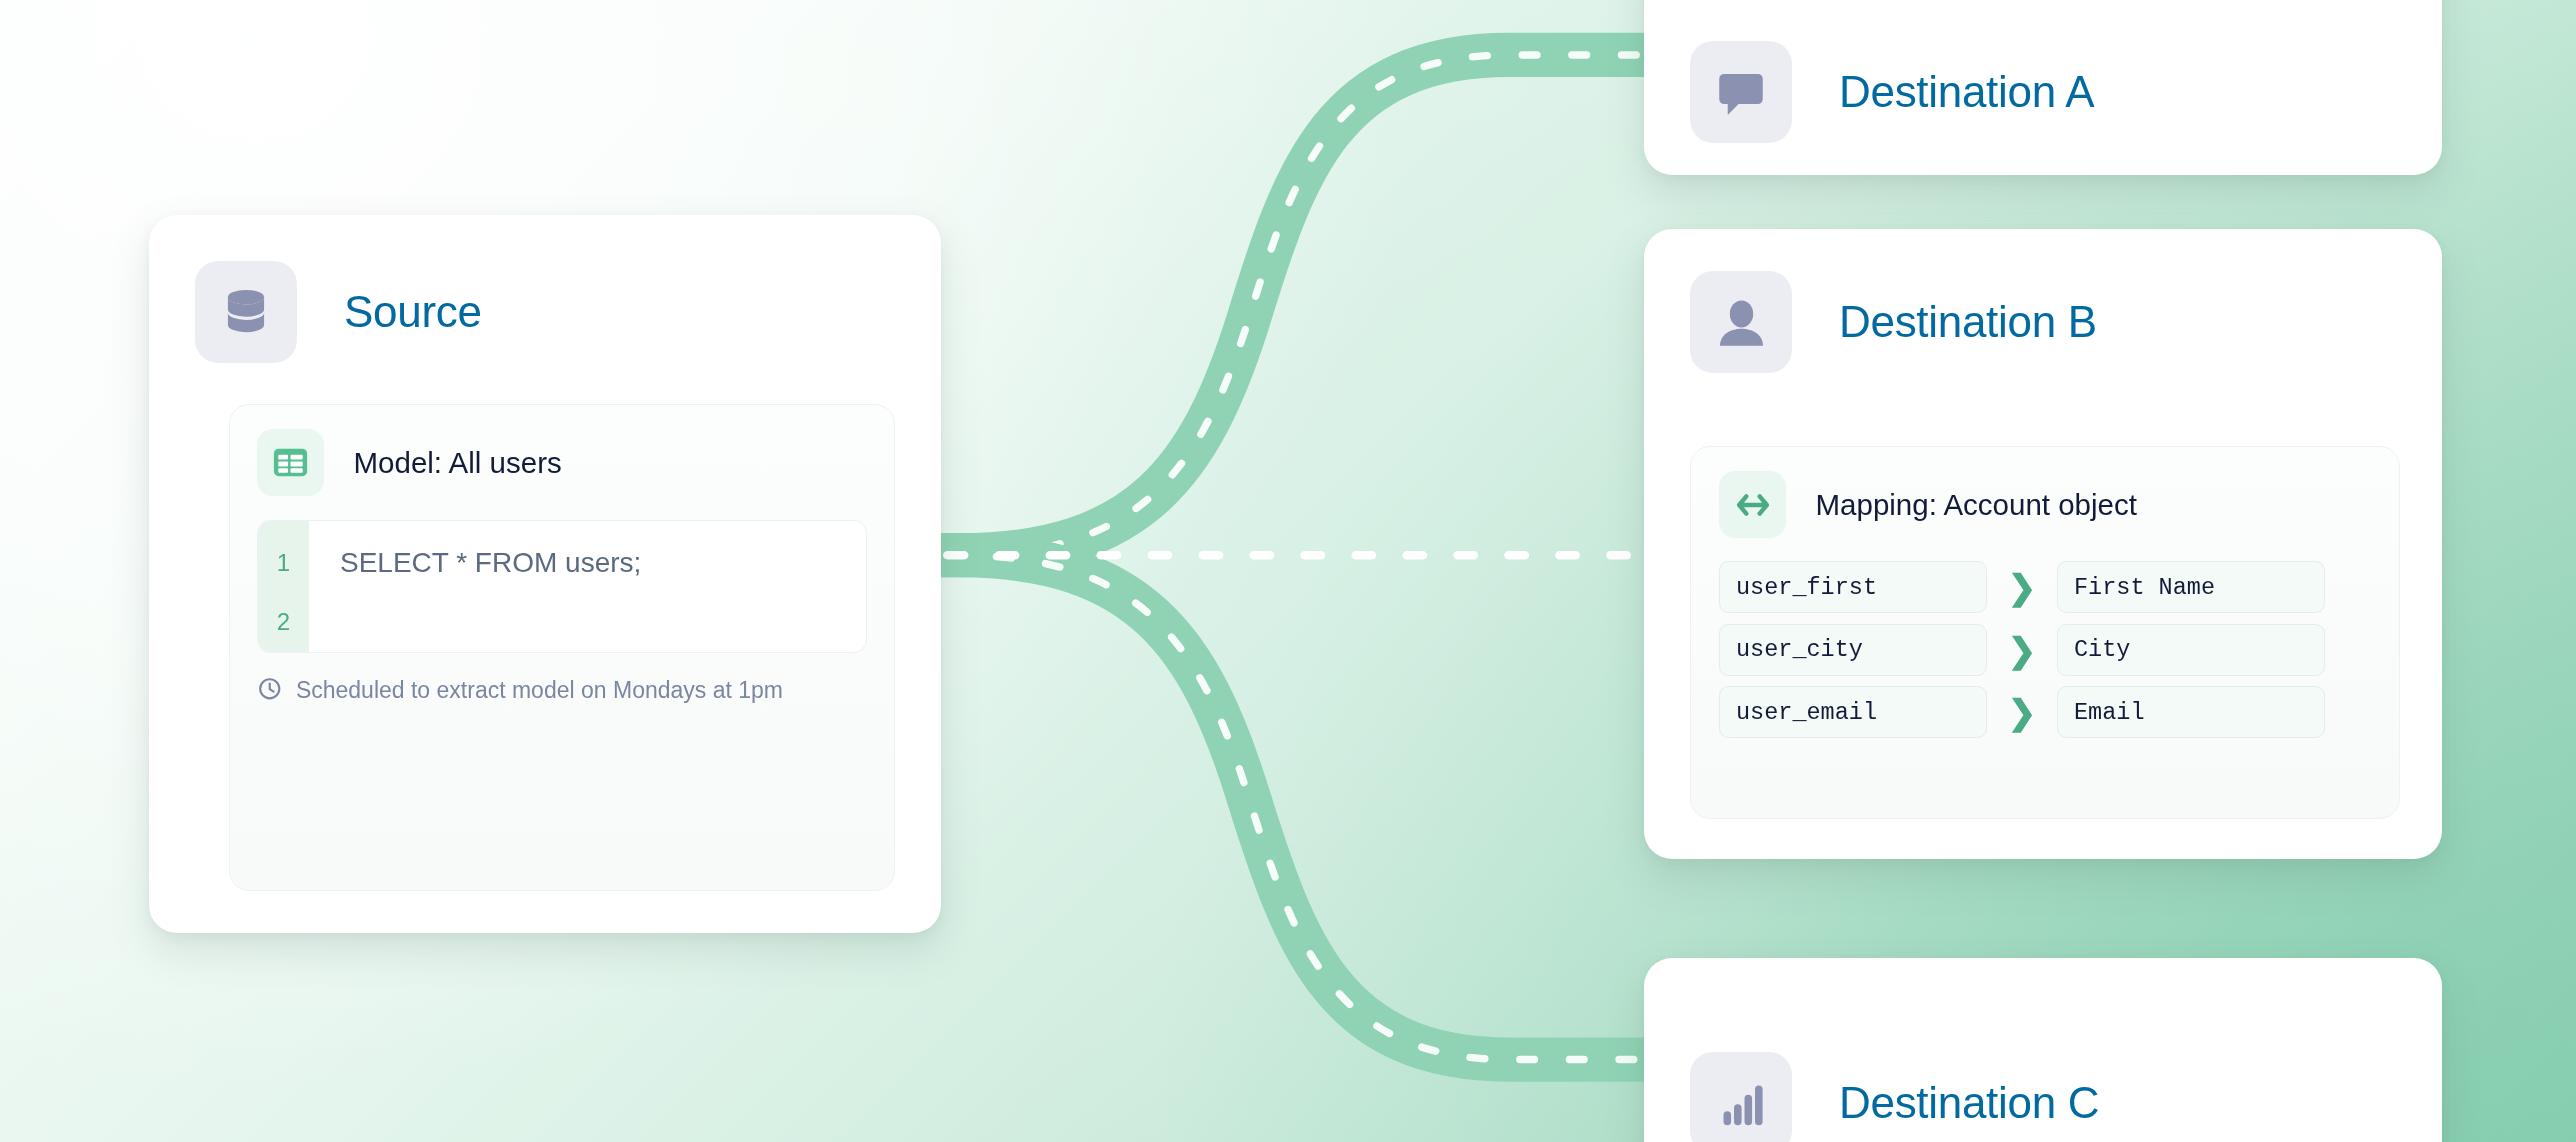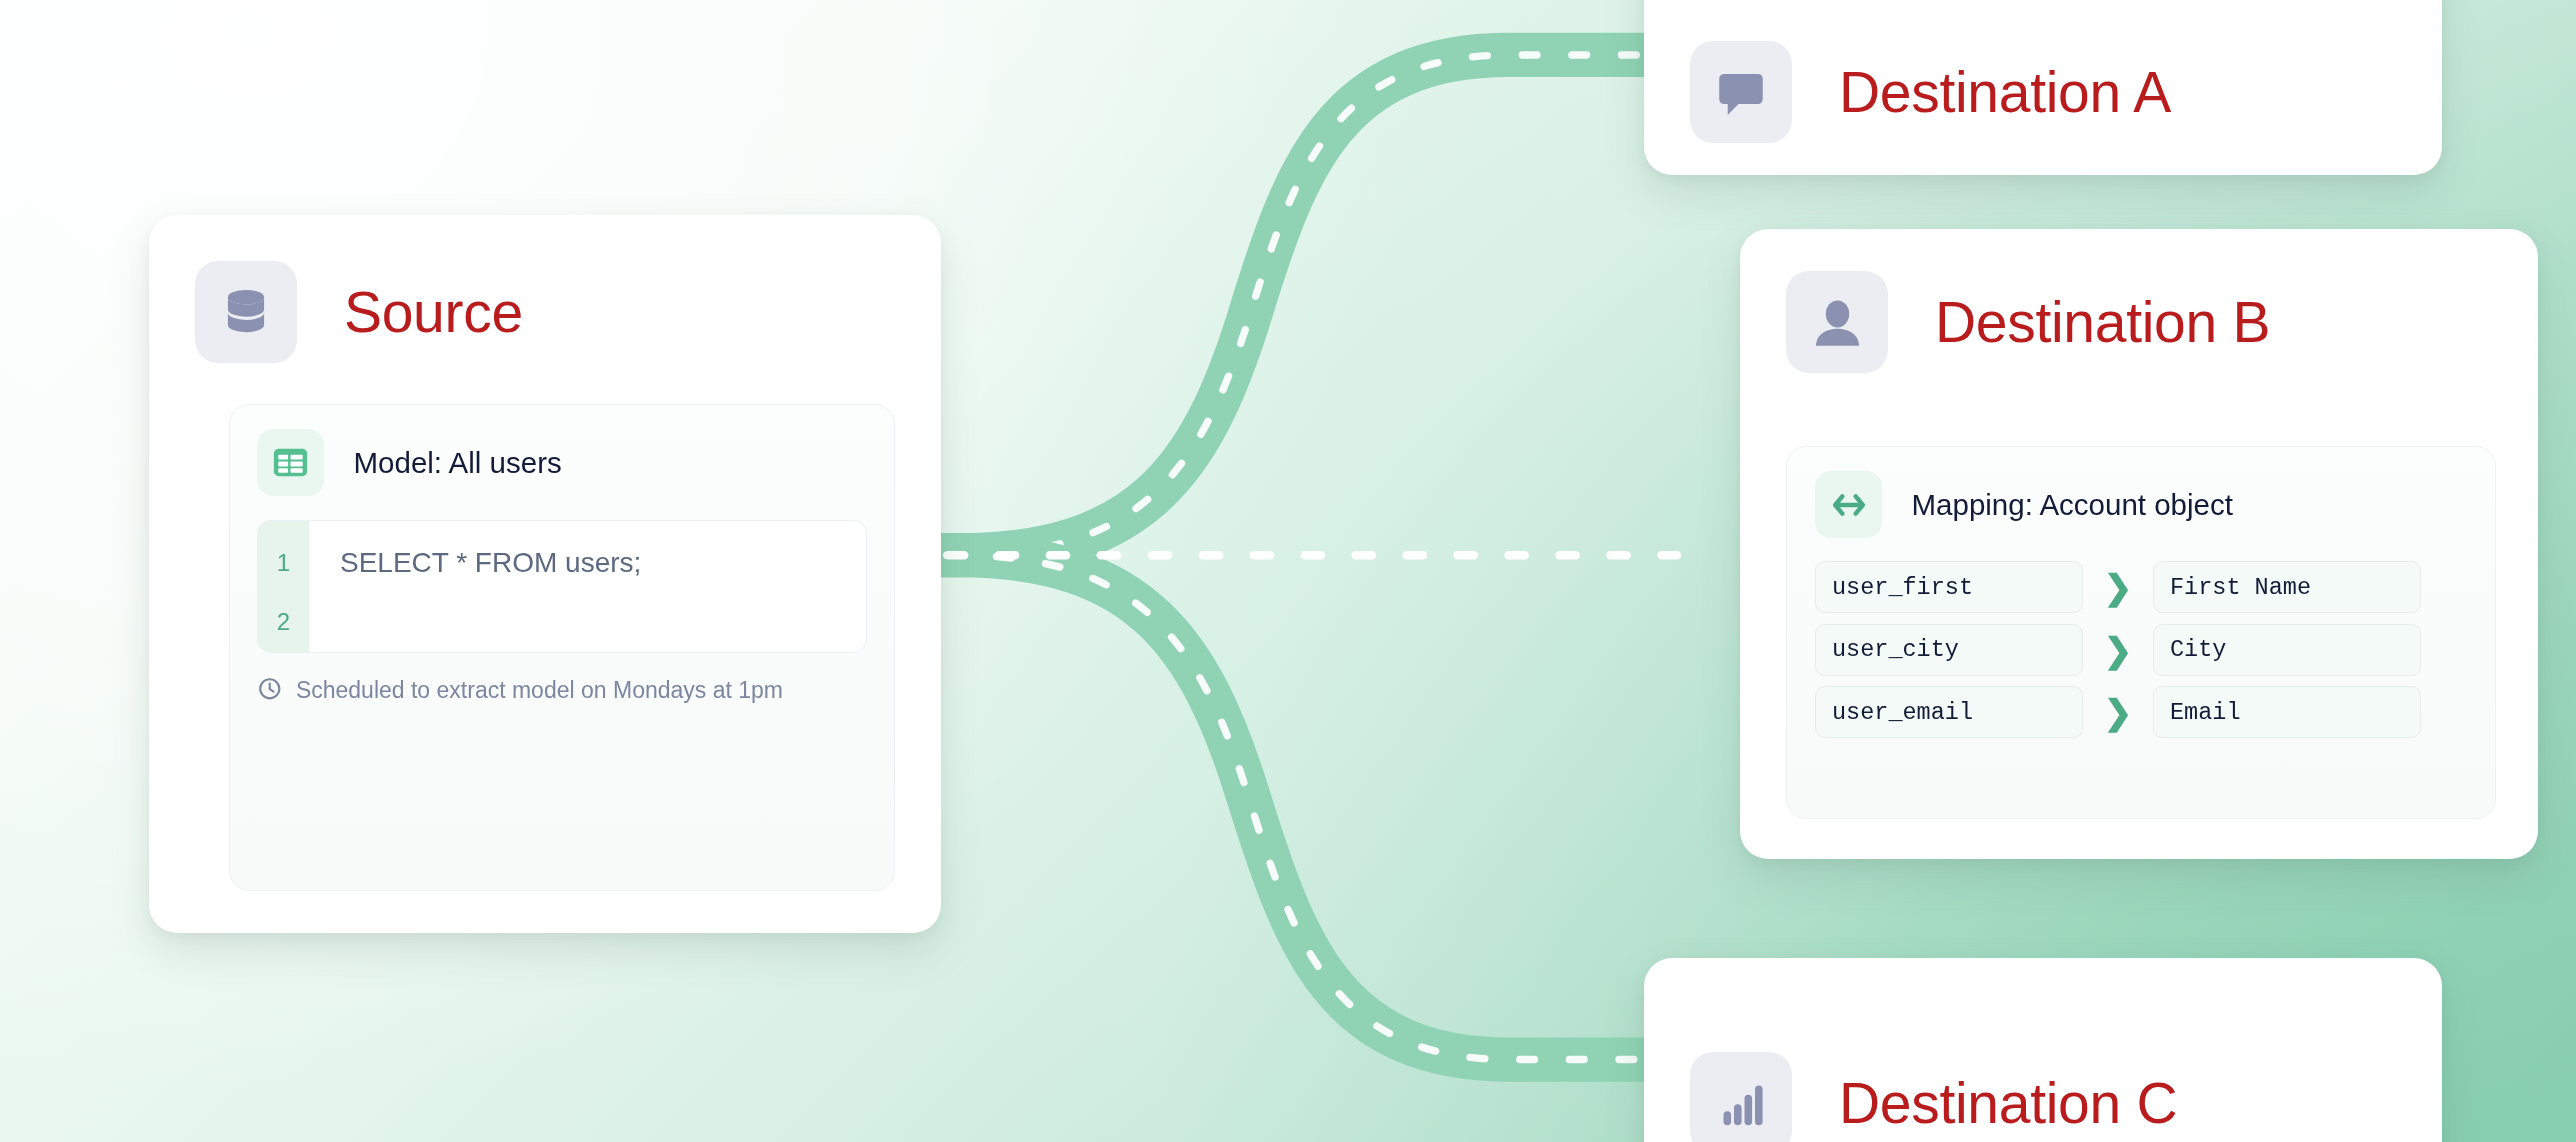--- a/index.html
+++ b/index.html
@@ -83,9 +83,9 @@
     border-radius: 16px;
   }
   .card-title {
-    font-size: 57px;
+    font-size: 44px;
     font-weight: 400;
-    color: #b91c1c;
+    color: #0369a1;
     letter-spacing: -0.3px;
     margin-left: 47px;
     white-space: nowrap;

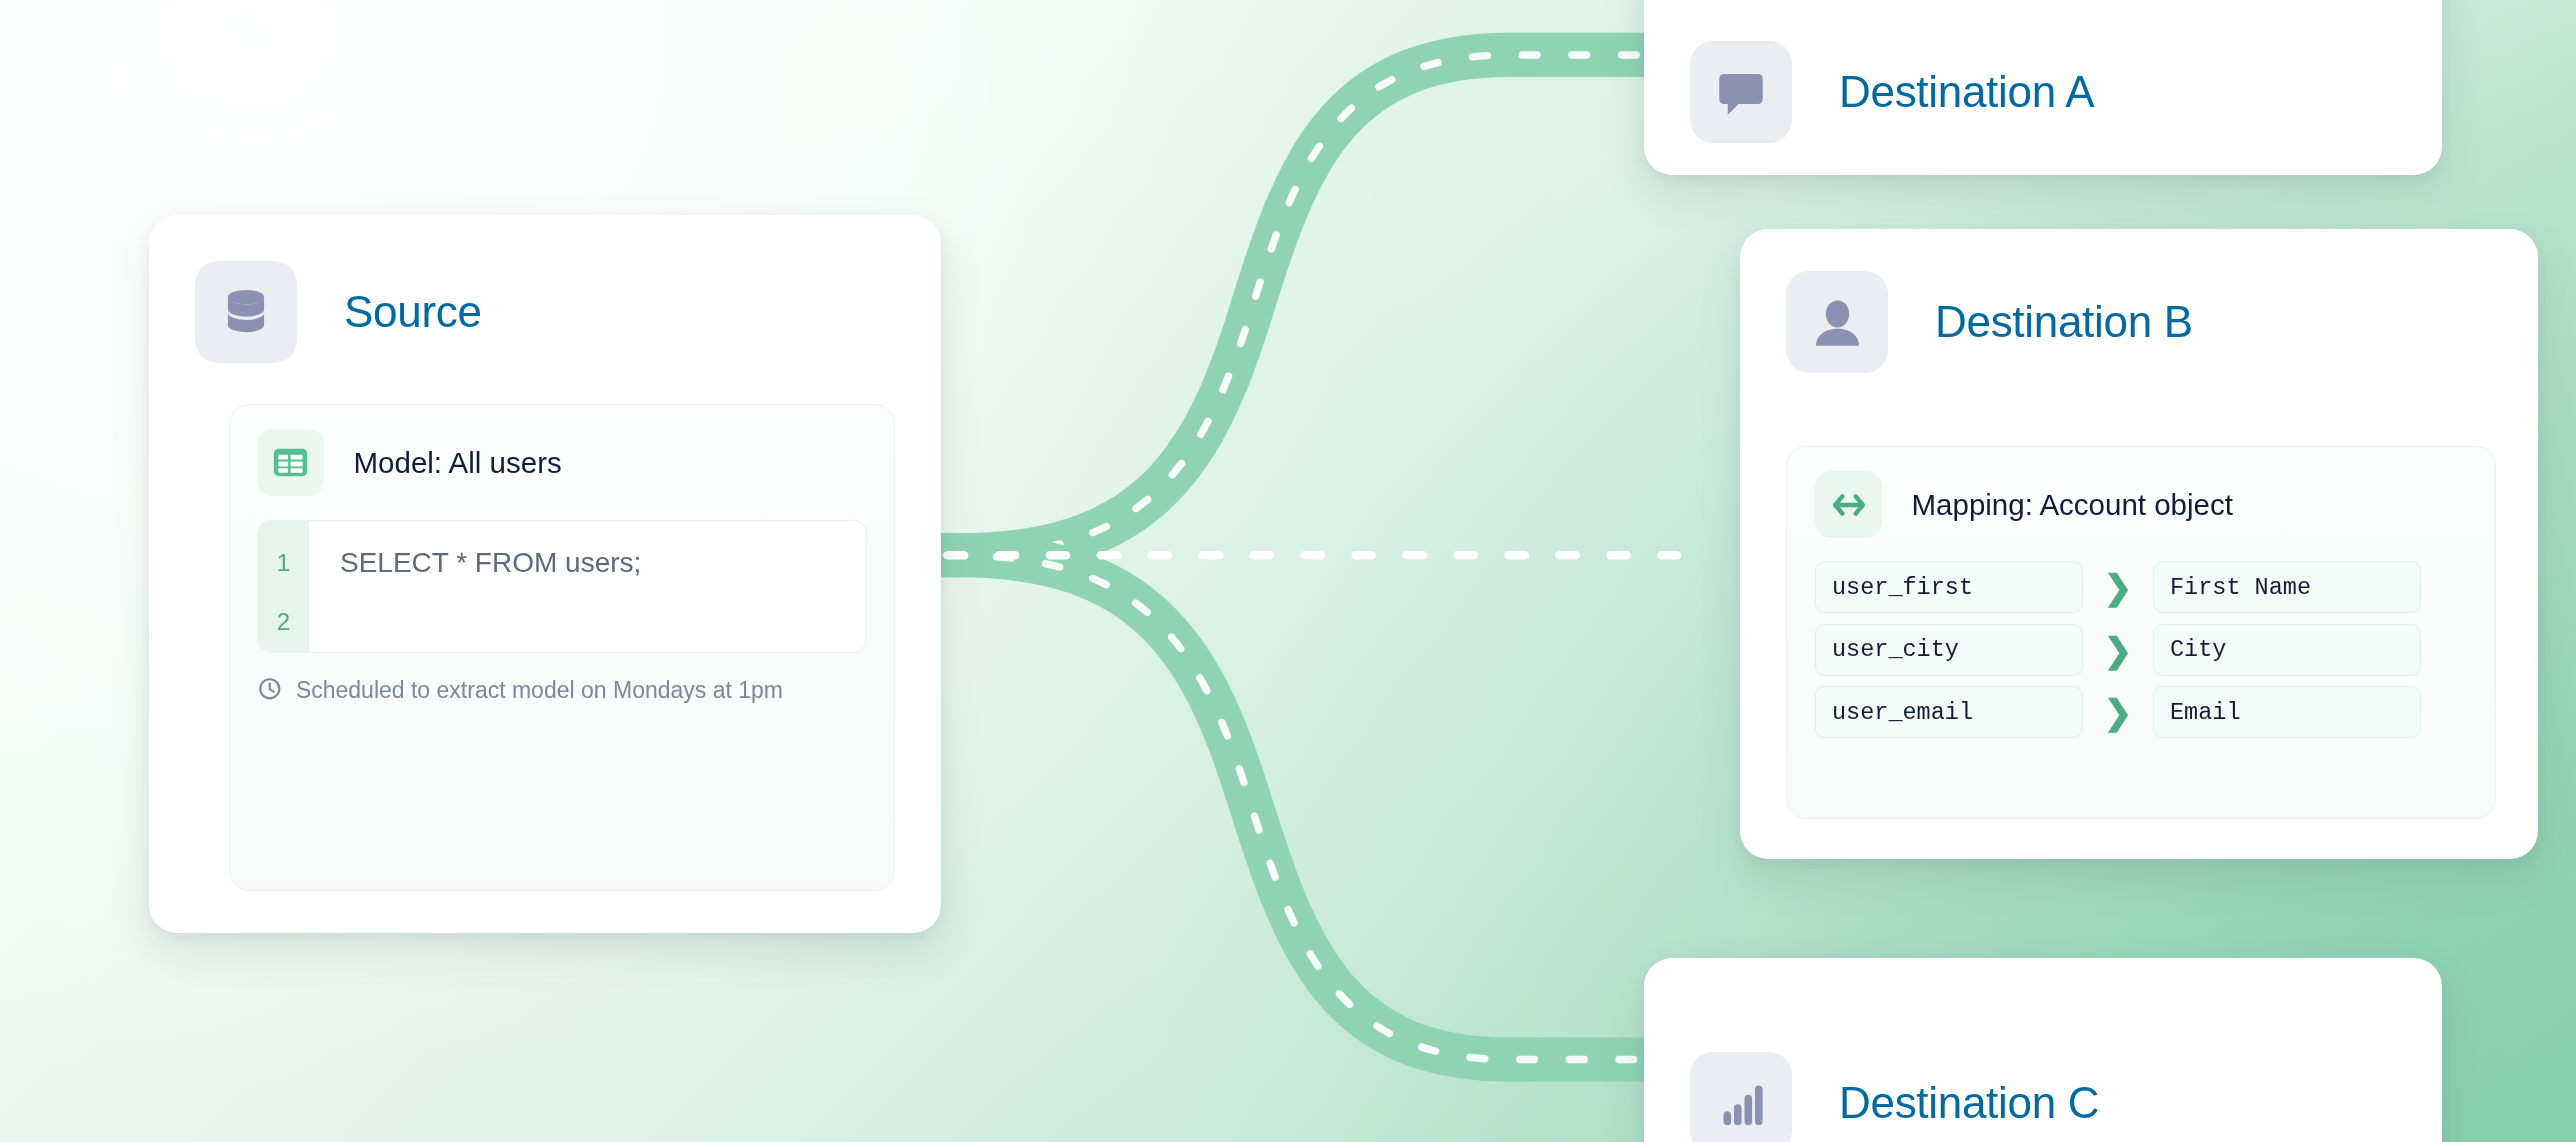--- a/index.html
+++ b/index.html
@@ -179,7 +179,7 @@
   #dest-a-card .card-head { padding: 148px 0 0 46px; }
 
   #dest-b-card {
-    left: 1740px;
+    left: 1644px;
     top: 229px;
     width: 798px;
     height: 630px;

